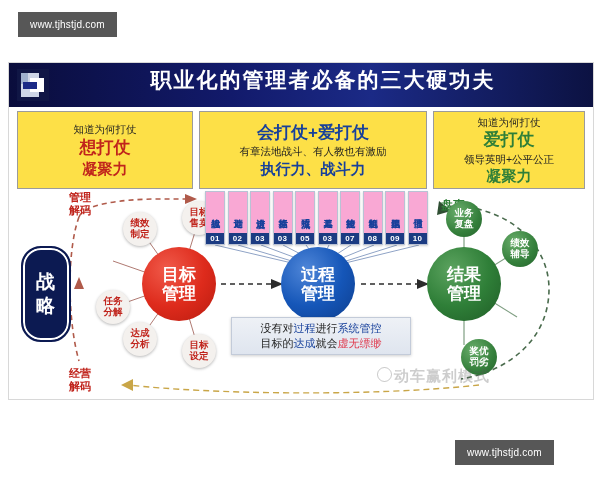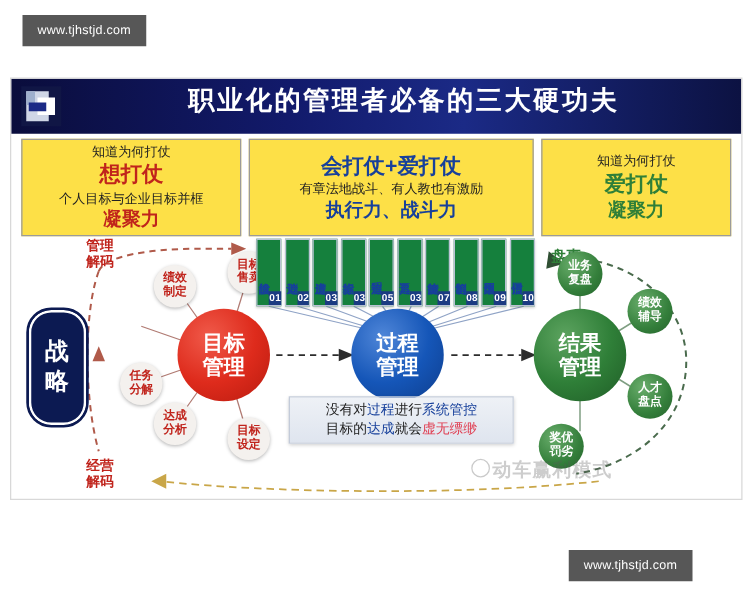--- a/index.html
+++ b/index.html
@@ -155,7 +155,6 @@
       <div class="hdr-box hdr-1">
         <div class="hdr-small">知道为何打仗</div>
         <div class="hdr-big">想打仗</div>
-        <div class="hdr-small">个人目标与企业目标并框</div>
         <div class="hdr-foot">凝聚力</div>
       </div>
 

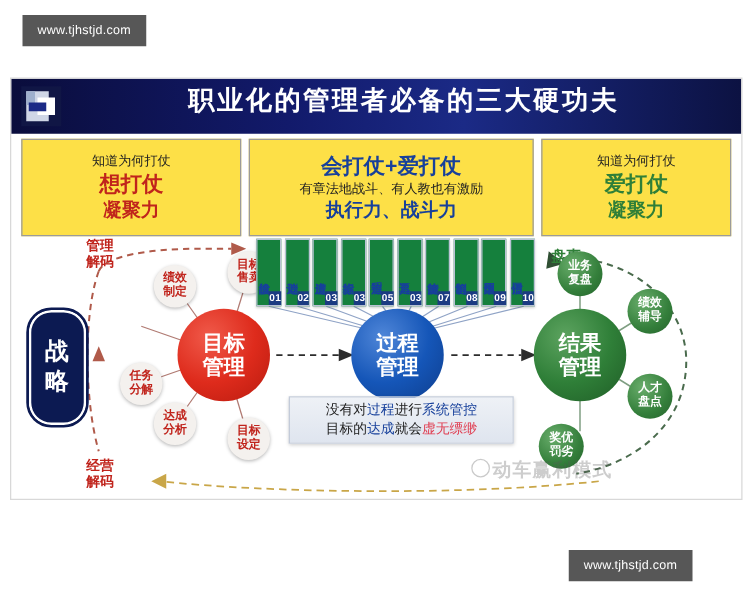--- a/index.html
+++ b/index.html
@@ -167,6 +167,7 @@
       <div class="hdr-box hdr-3">
         <div class="hdr-small">知道为何打仗</div>
         <div class="hdr-big">爱打仗</div>
+        <div class="hdr-small">领导英明+公平公正</div>
         <div class="hdr-foot">凝聚力</div>
       </div>
 

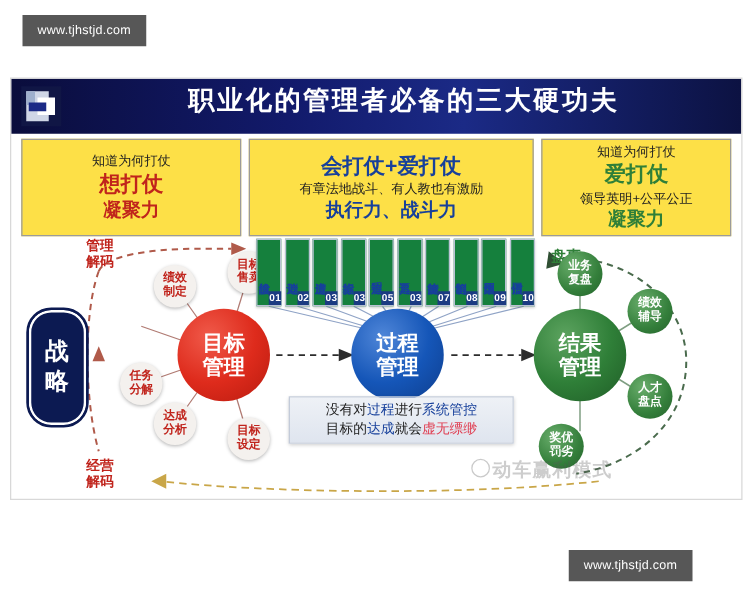--- a/index.html
+++ b/index.html
@@ -100,8 +100,8 @@
   
   .zhui-wrap{position:absolute;left:196px;top:2px;width:226px;height:54px;
              display:flex;gap:2.5px;}
-  .zhui{width:20px;background:#15803d;border:1px solid #b9c2d4;
-        box-shadow:0 1px 2px rgba(0,0,0,.18);display:flex;flex-direction:row;
+  .zhui{width:20px;background:#f9a8d4;border:1px solid #b9c2d4;
+        box-shadow:0 1px 2px rgba(0,0,0,.18);display:flex;flex-direction:column;
         align-items:center;justify-content:flex-start;padding-top:2px;
         box-sizing:border-box;}
   .zhui .ch{font-size:9px;font-weight:bold;color:#17409b;line-height:1.05;

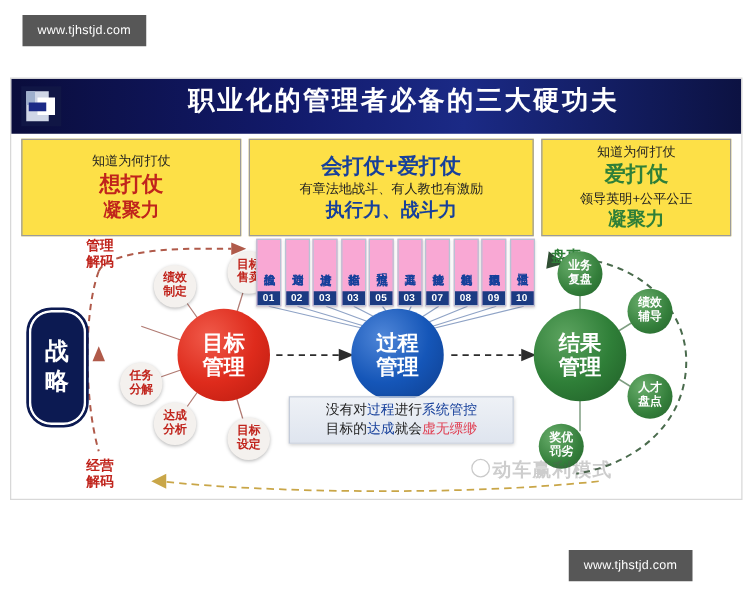--- a/index.html
+++ b/index.html
@@ -325,10 +325,6 @@
         <span>绩效</span>
         <span>辅导</span>
       </div>
-      <div class="sat sat-green" style="left:493px;top:110px;">
-        <span>人才</span>
-        <span>盘点</span>
-      </div>
       <div class="sat sat-green" style="left:422px;top:150px;align-items:center;">
         <span>奖优</span>
         <span>罚劣</span>

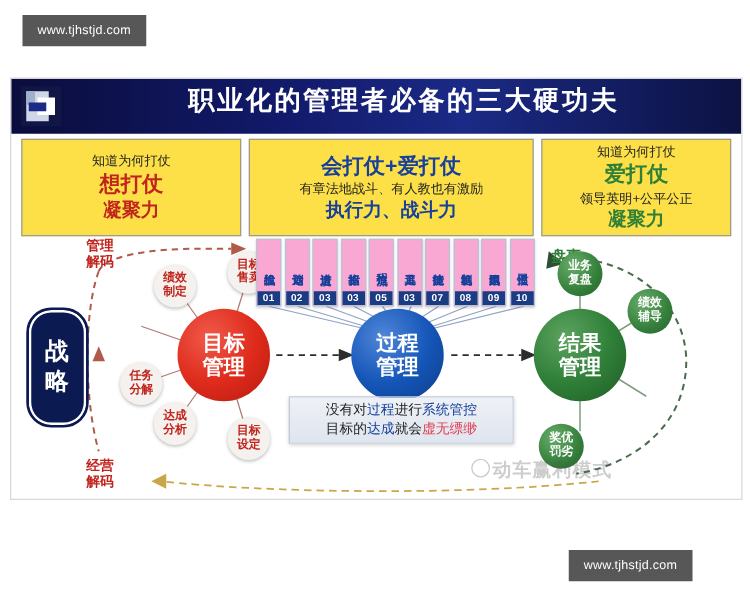--- a/index.html
+++ b/index.html
@@ -325,7 +325,7 @@
         <span>绩效</span>
         <span>辅导</span>
       </div>
-      <div class="sat sat-green" style="left:422px;top:150px;align-items:center;">
+      <div class="sat sat-green" style="left:452px;top:150px;align-items:center;">
         <span>奖优</span>
         <span>罚劣</span>
       </div>

